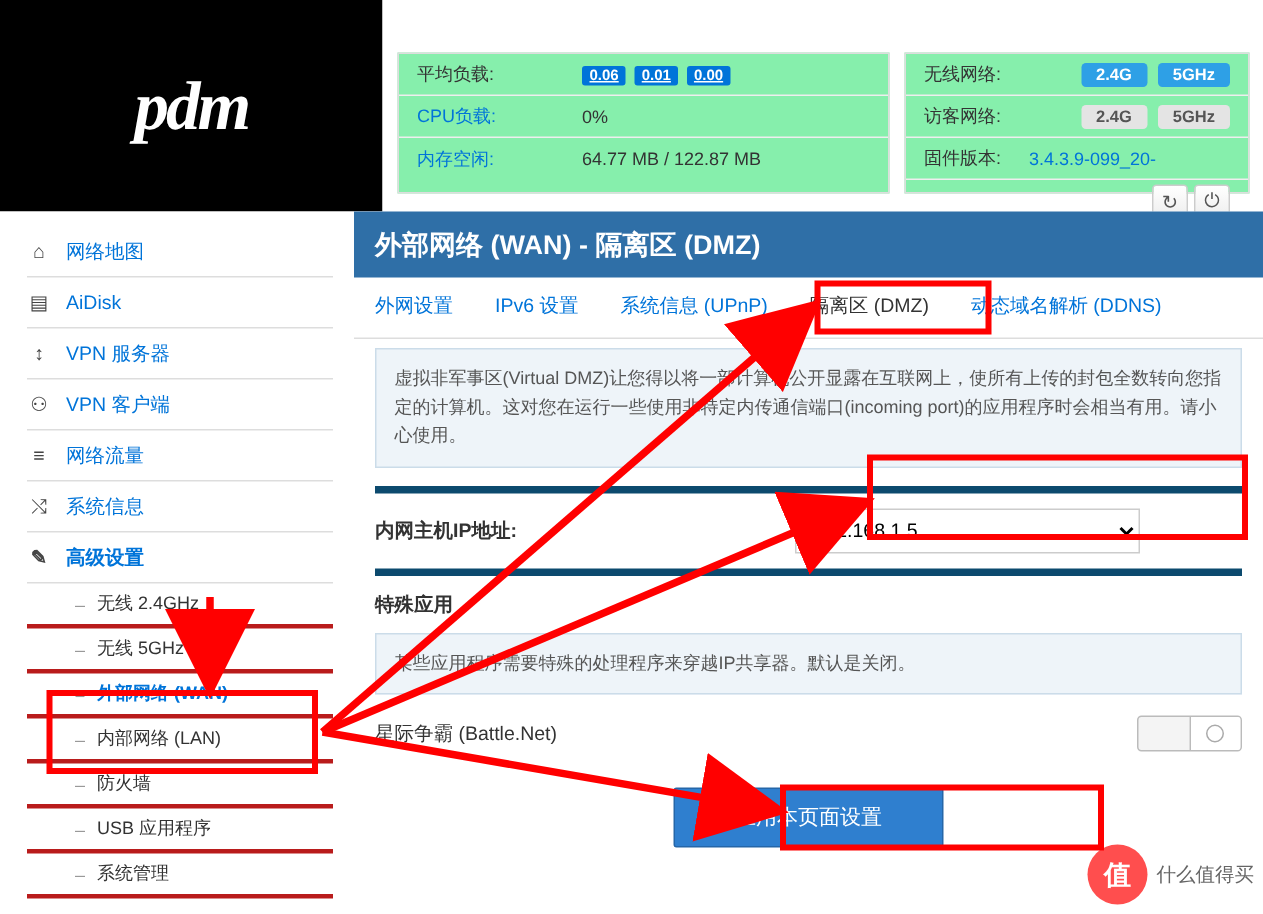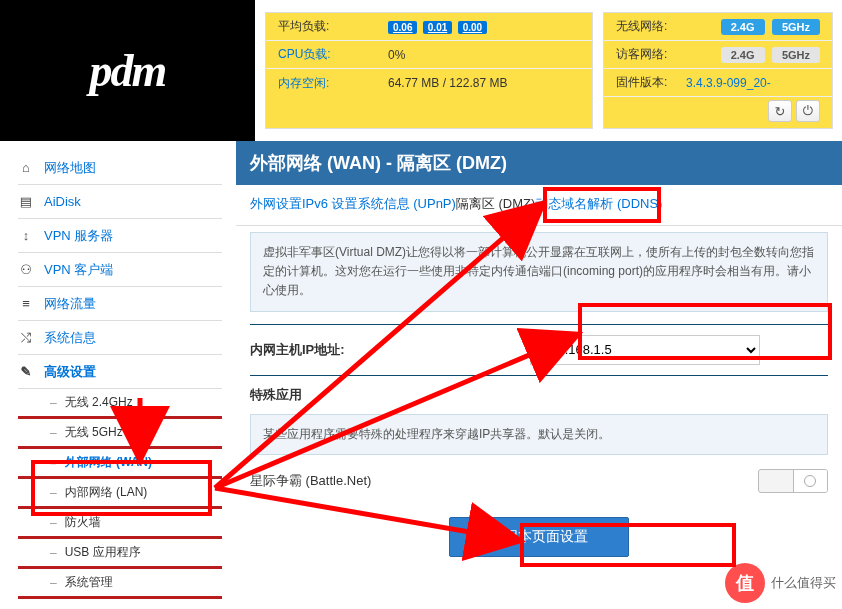--- a/index.html
+++ b/index.html
@@ -9,7 +9,7 @@
   .logo-area { width:255px; background:#000; color:#fff; display:flex; align-items:center; justify-content:center; }
   .logo { font-family: Georgia, serif; font-style:italic; font-weight:bold; font-size:46px; letter-spacing:-2px; }
   .stats { flex:1; display:flex; gap:10px; padding:12px 0 12px 10px; background:#fff; }
-  .panel { border:1px solid #ddd; background:#fde047; flex:0 0 auto; }
+  .panel { border:1px solid #ddd; background:#86efac; flex:0 0 auto;margin-top:23px; }
   .panel.left { width:328px; }
   .panel.right { width:230px; }
   .row { display:flex; align-items:center; height:28px; padding:0 12px; border-bottom:1px solid #eee; font-size:12px; }

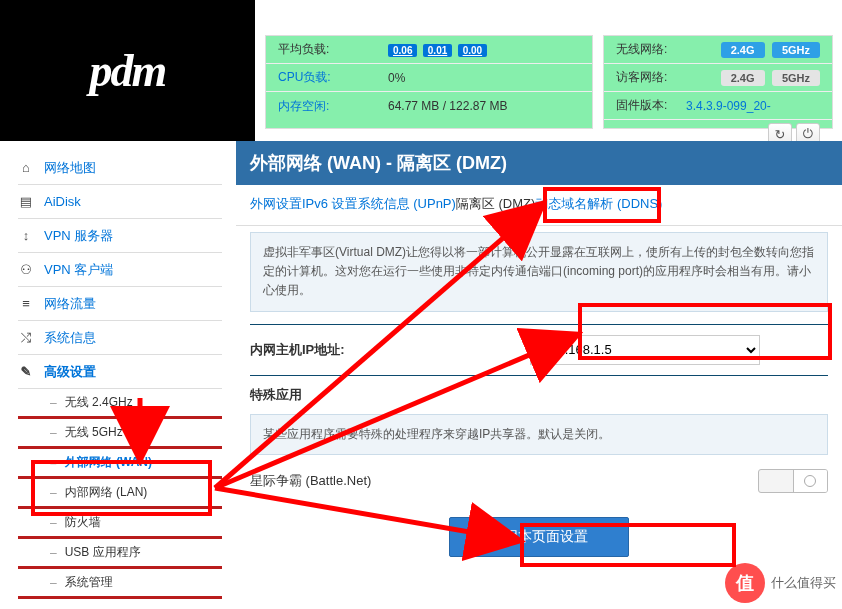--- a/index.html
+++ b/index.html
@@ -35,7 +35,7 @@
 
   .content { flex:1; background:#fff; padding:0; }
   .blue-head { background:#2f6fa7; color:#fff; font-weight:bold; padding:10px 14px; font-size:18px; }
-  .tabs { display:flex; padding:10px 14px 8px; border-bottom:1px solid #ddd; font-size:13px;align-items:center; }
+  .tabs { display:flex; gap:28px; padding:10px 14px 8px; border-bottom:1px solid #ddd; font-size:13px;align-items:center; }
   .tabs .tab { color:#0074d9; cursor:pointer; padding-bottom:4px; }
   .tabs .tab.active { color:#333; }
   .section { padding:6px 14px; }

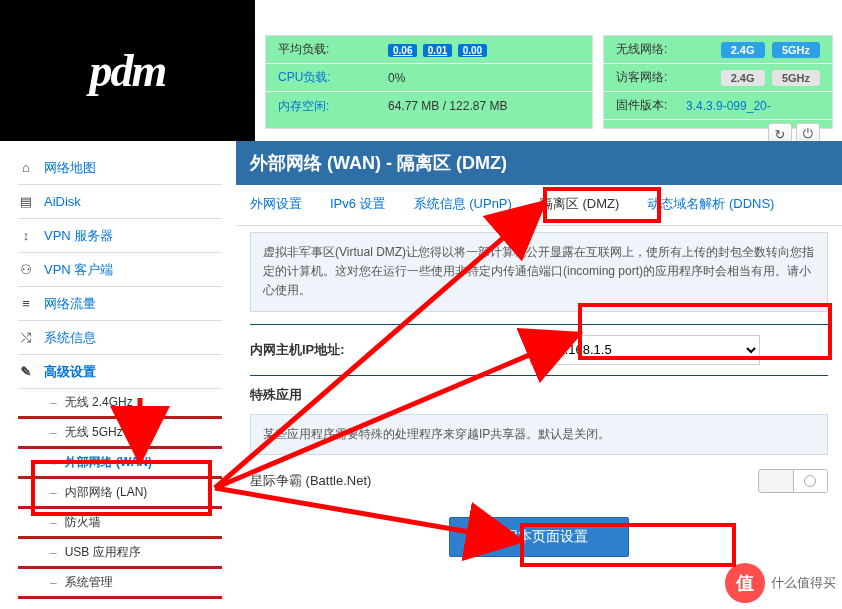--- a/index.html
+++ b/index.html
@@ -40,7 +40,7 @@
   .tabs .tab.active { color:#333; }
   .section { padding:6px 14px; }
   .infobox { background:#eef4f9; border:1px solid #cbdce9; padding:10px 12px; font-size:12px; color:#555; line-height:1.6; margin-bottom:12px; }
-  .form-row { display:flex; align-items:center; padding:10px 0; border-top:1px solid #0c4a6e; font-size:13px; }
+  .form-row { display:flex; align-items:center; padding:10px 0; border-top:5px solid #0c4a6e; font-size:13px; }
   .form-row .lbl { width:280px; color:#333; font-weight:bold; }
   .form-row.nosep { border-top:none; }
   select.ip { width:230px; height:30px; border:1px solid #ccc; padding:0 8px; font-size:13px; background:#fff; }

